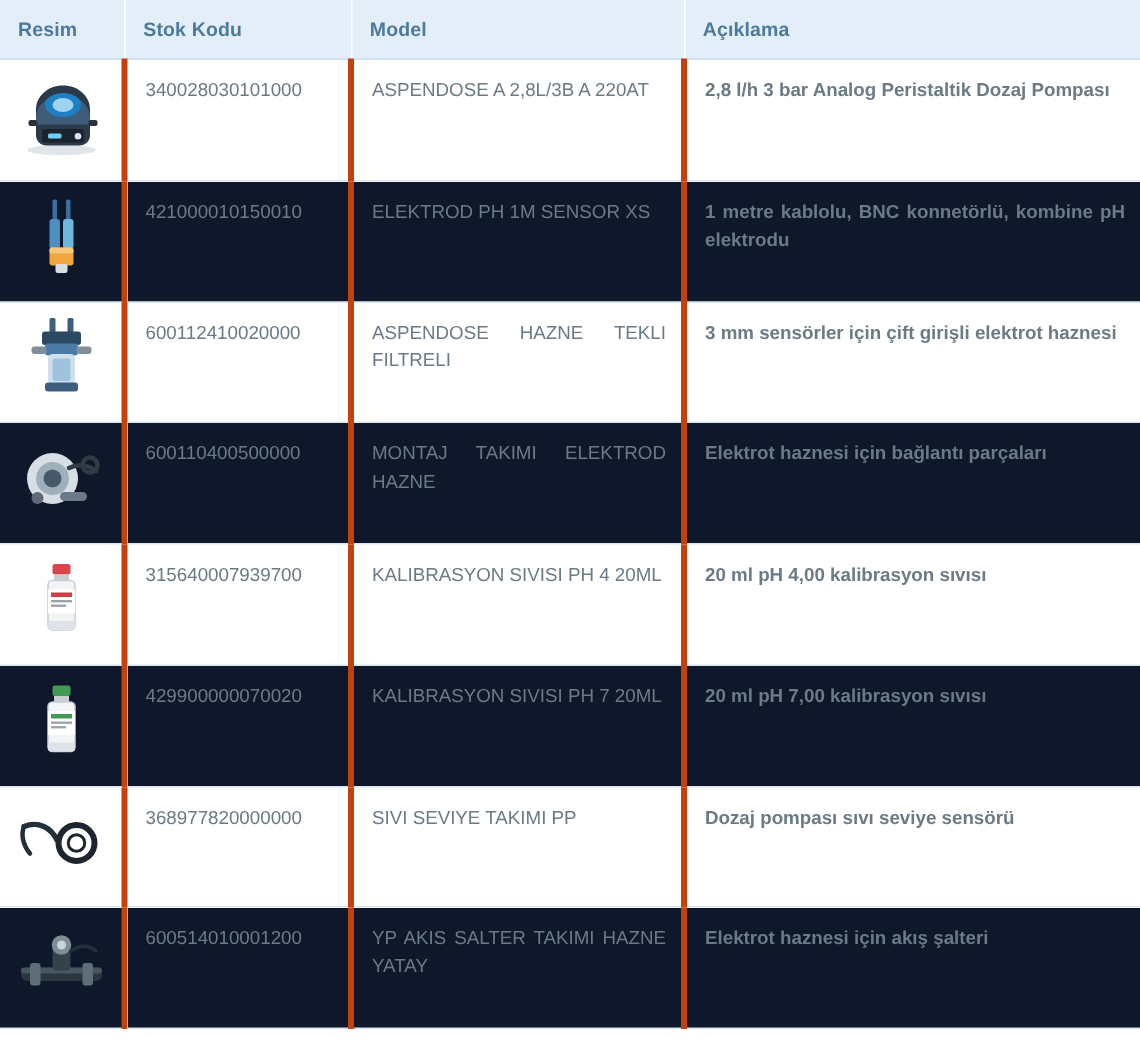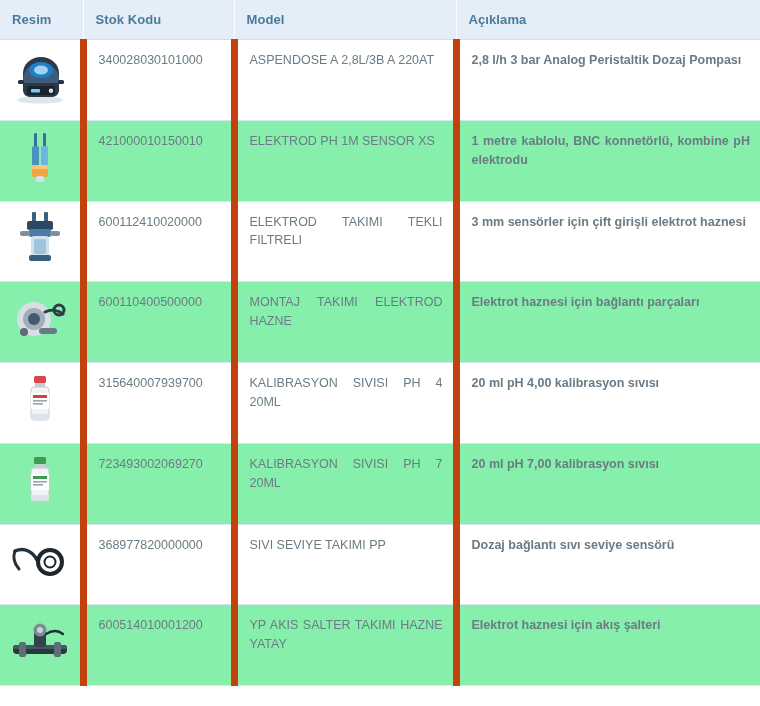--- a/index.html
+++ b/index.html
@@ -49,7 +49,7 @@
     padding: 11px 10px 11px 12px;
     vertical-align: top;
     border-bottom: 1px solid #d9e6f1;
-    border-right: 7px solid #c2410c;
+    border-right: 4px solid #c2410c;
     word-wrap: break-word;
     overflow: hidden;
   }

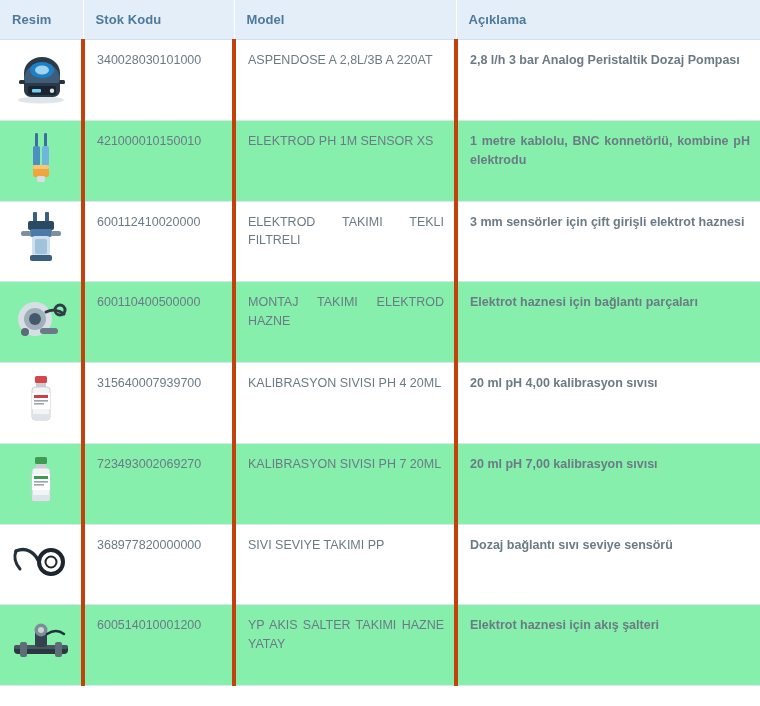--- a/index.html
+++ b/index.html
@@ -56,7 +56,7 @@
   tbody td:last-child { border-right: none; font-weight: bold; }
 
   tbody tr.row-odd td { background: #ffffff; }
-  tbody tr.row-even td { background: #86efac; }
+  tbody tr.row-even td { background: #0f172a; }
 
   td.cell-image {
     padding: 6px 4px;

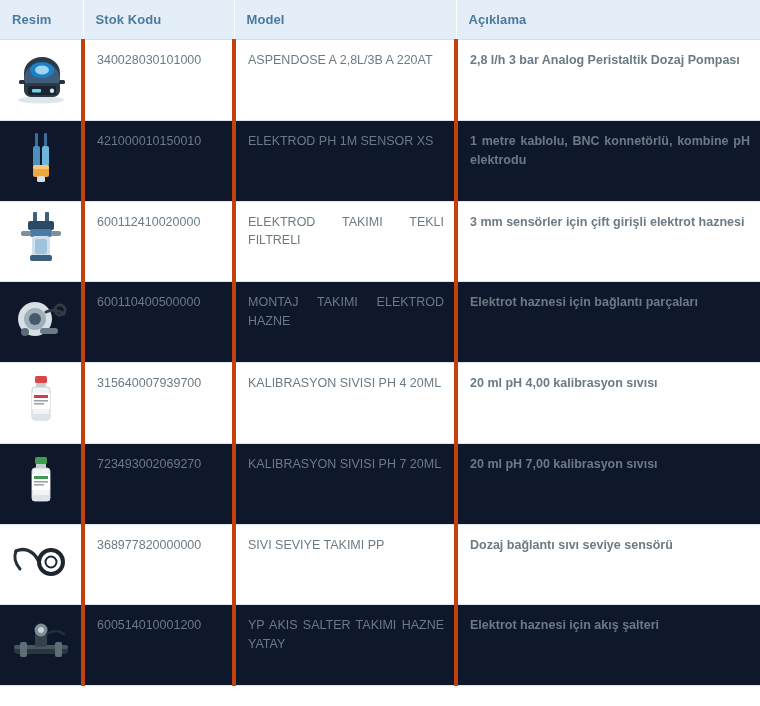--- a/index.html
+++ b/index.html
@@ -157,7 +157,7 @@
         </span>
       </td>
       <td class="cell-code">600112410020000</td>
-      <td class="cell-model">ELEKTROD TAKIMI TEKLI FILTRELI</td>
+      <td class="cell-model">ASPENDOSE HAZNE TEKLI FILTRELI</td>
       <td class="cell-desc">3 mm sensörler için çift girişli elektrot haznesi</td>
     </tr>
 

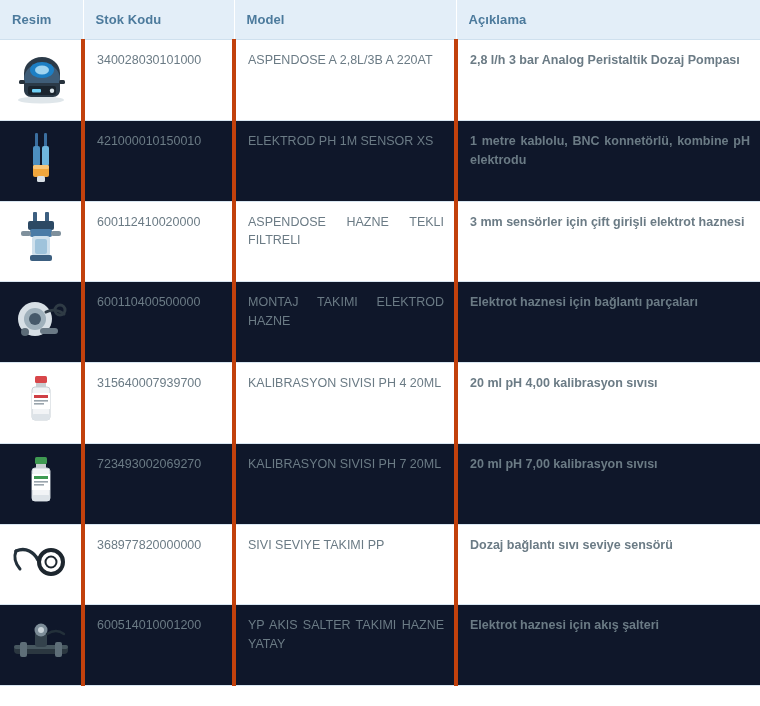--- a/index.html
+++ b/index.html
@@ -215,7 +215,7 @@
           </svg>
         </span>
       </td>
-      <td class="cell-code">723493002069270</td>
+      <td class="cell-code">429900000070020</td>
       <td class="cell-model">KALIBRASYON SIVISI PH 7 20ML</td>
       <td class="cell-desc">20 ml pH 7,00 kalibrasyon sıvısı</td>
     </tr>

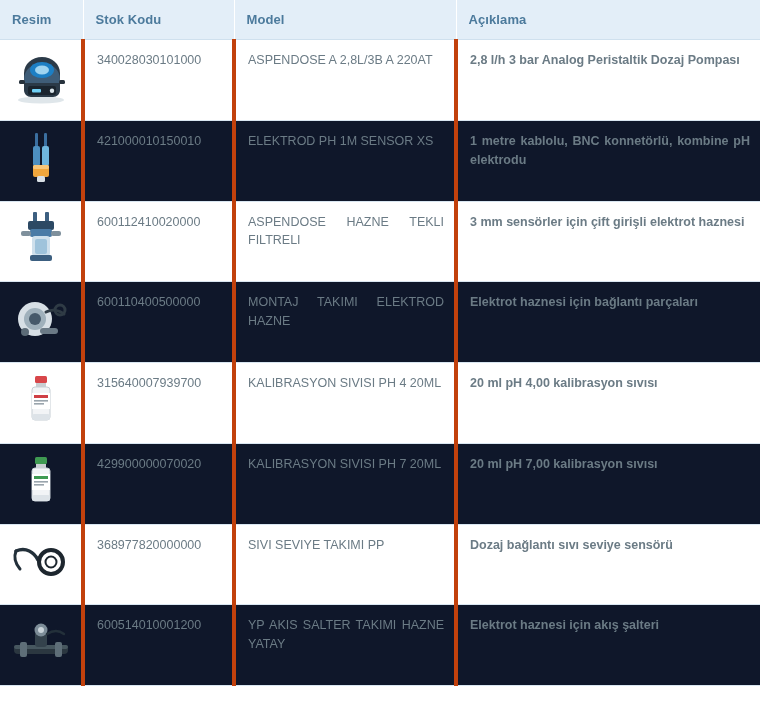--- a/index.html
+++ b/index.html
@@ -233,7 +233,7 @@
       </td>
       <td class="cell-code">368977820000000</td>
       <td class="cell-model">SIVI SEVIYE TAKIMI PP</td>
-      <td class="cell-desc">Dozaj bağlantı sıvı seviye sensörü</td>
+      <td class="cell-desc">Dozaj pompası sıvı seviye sensörü</td>
     </tr>
 
     <tr class="row-even">

